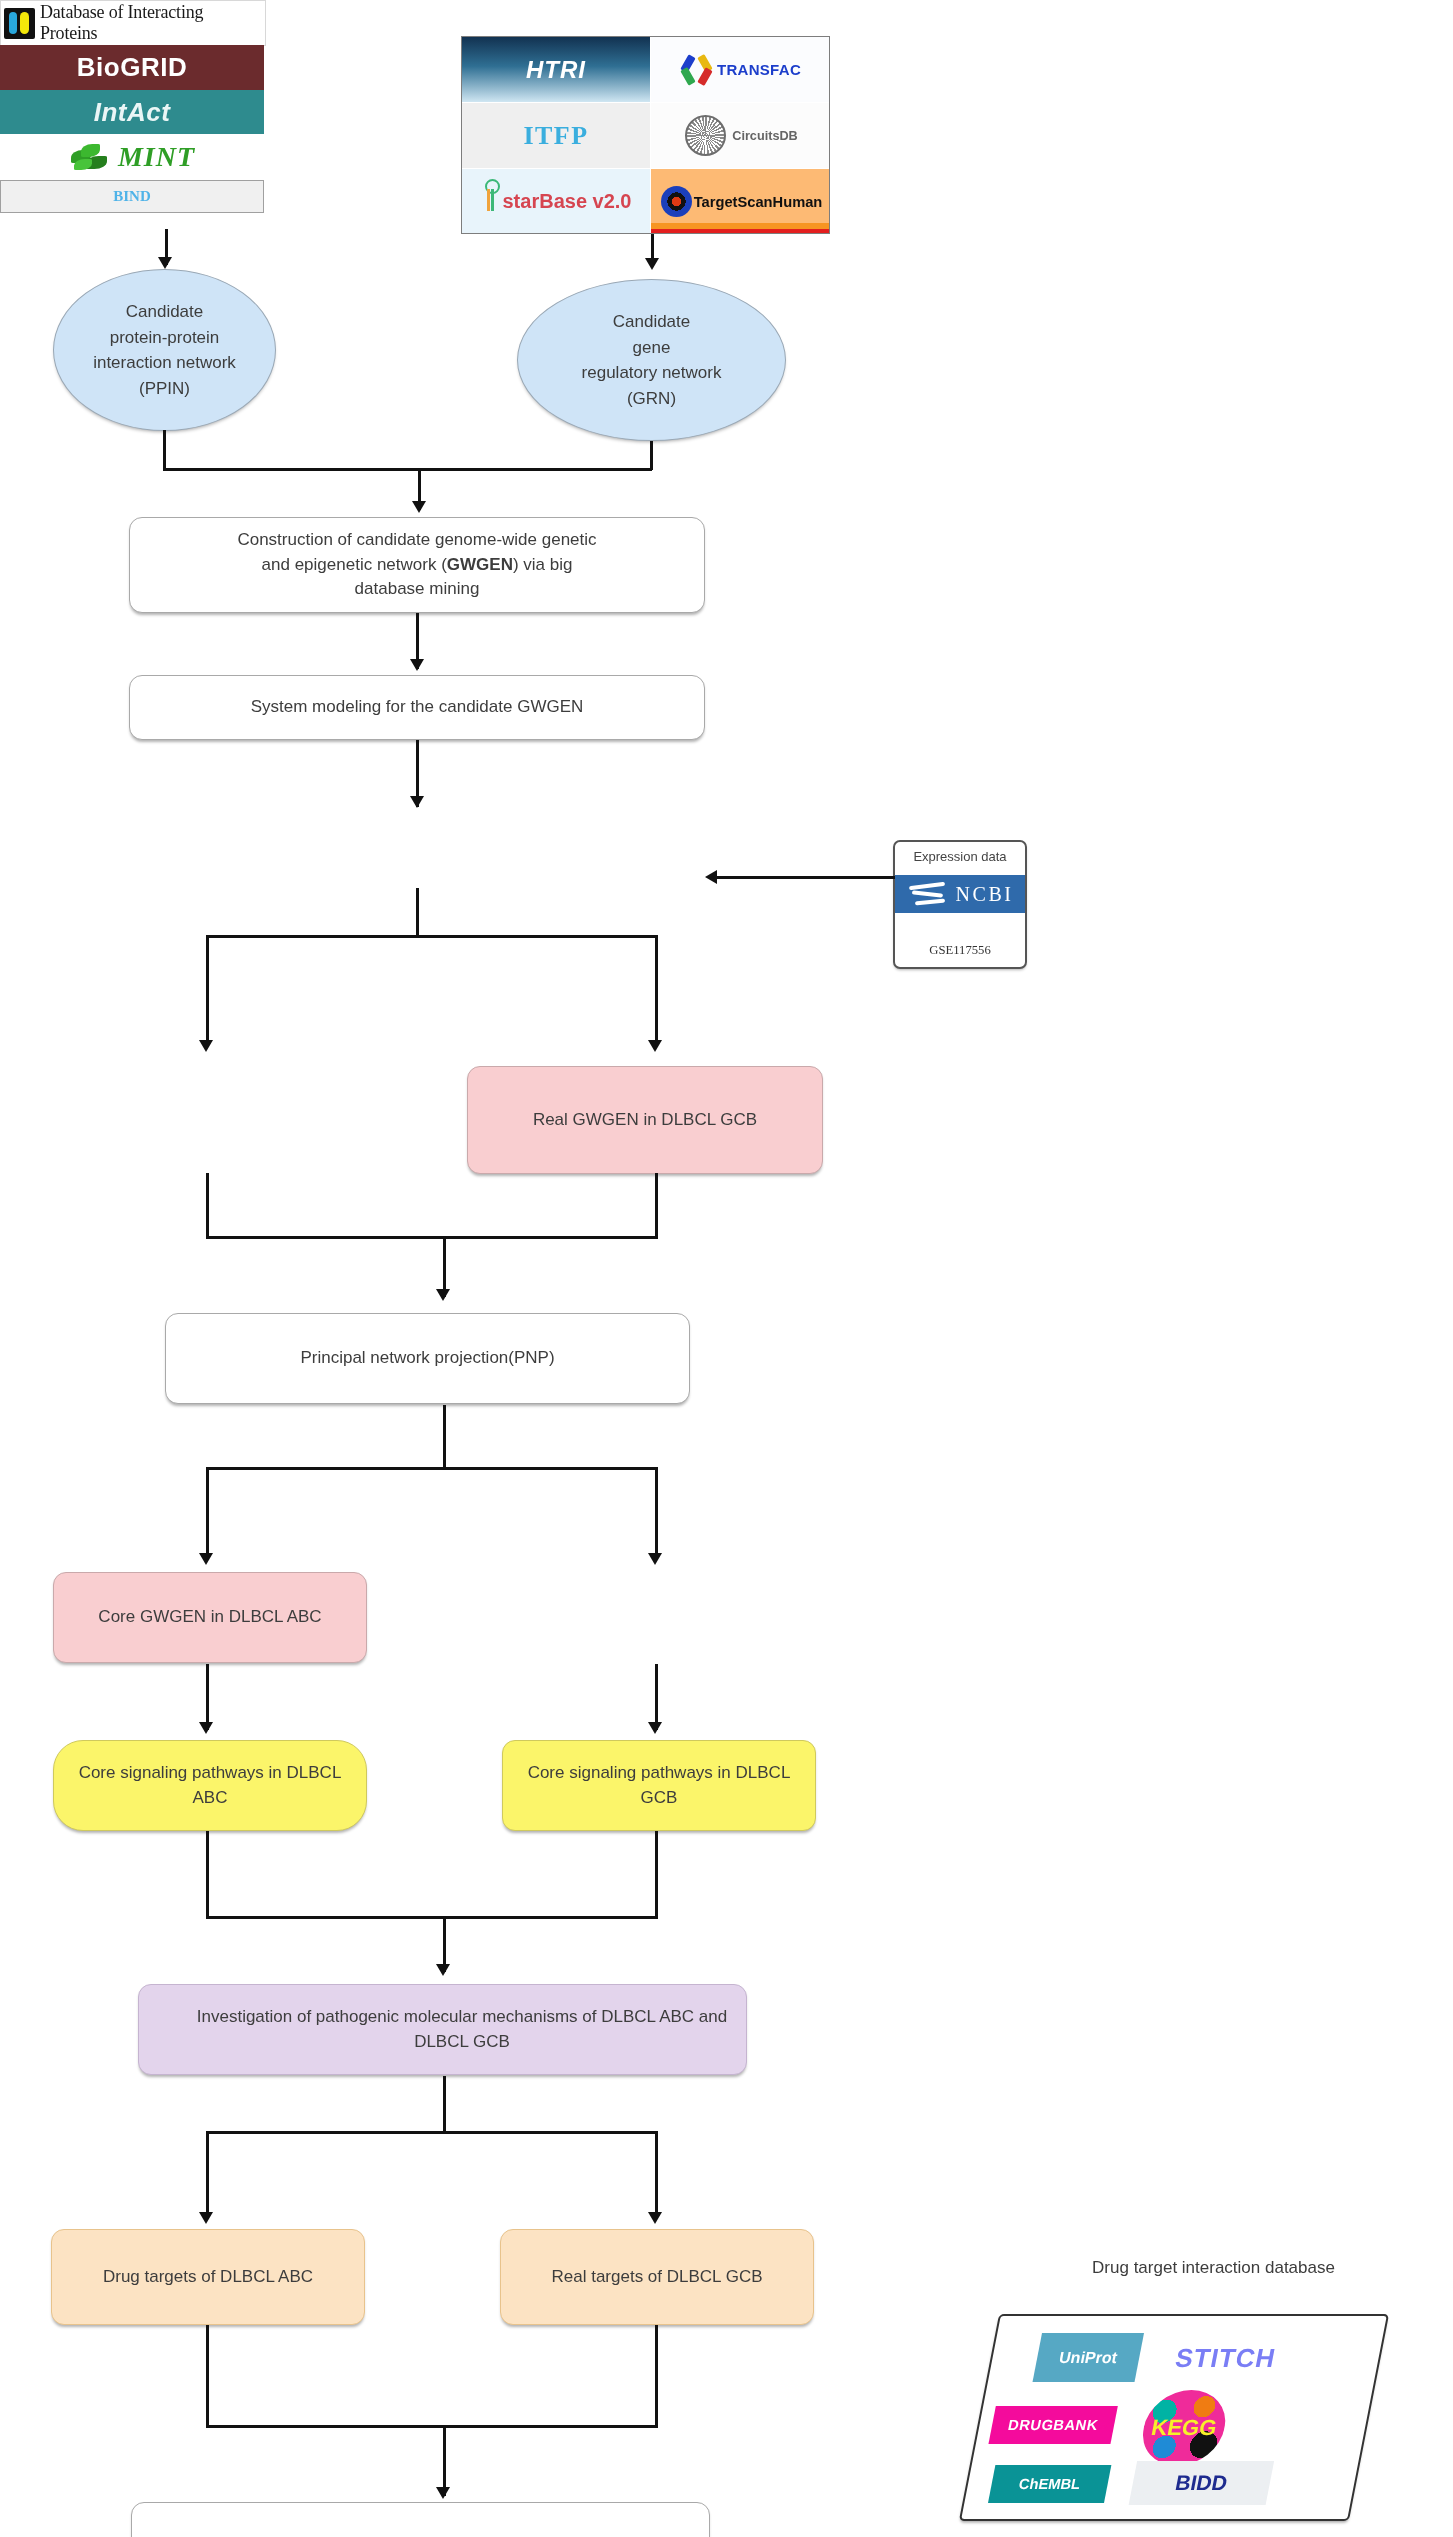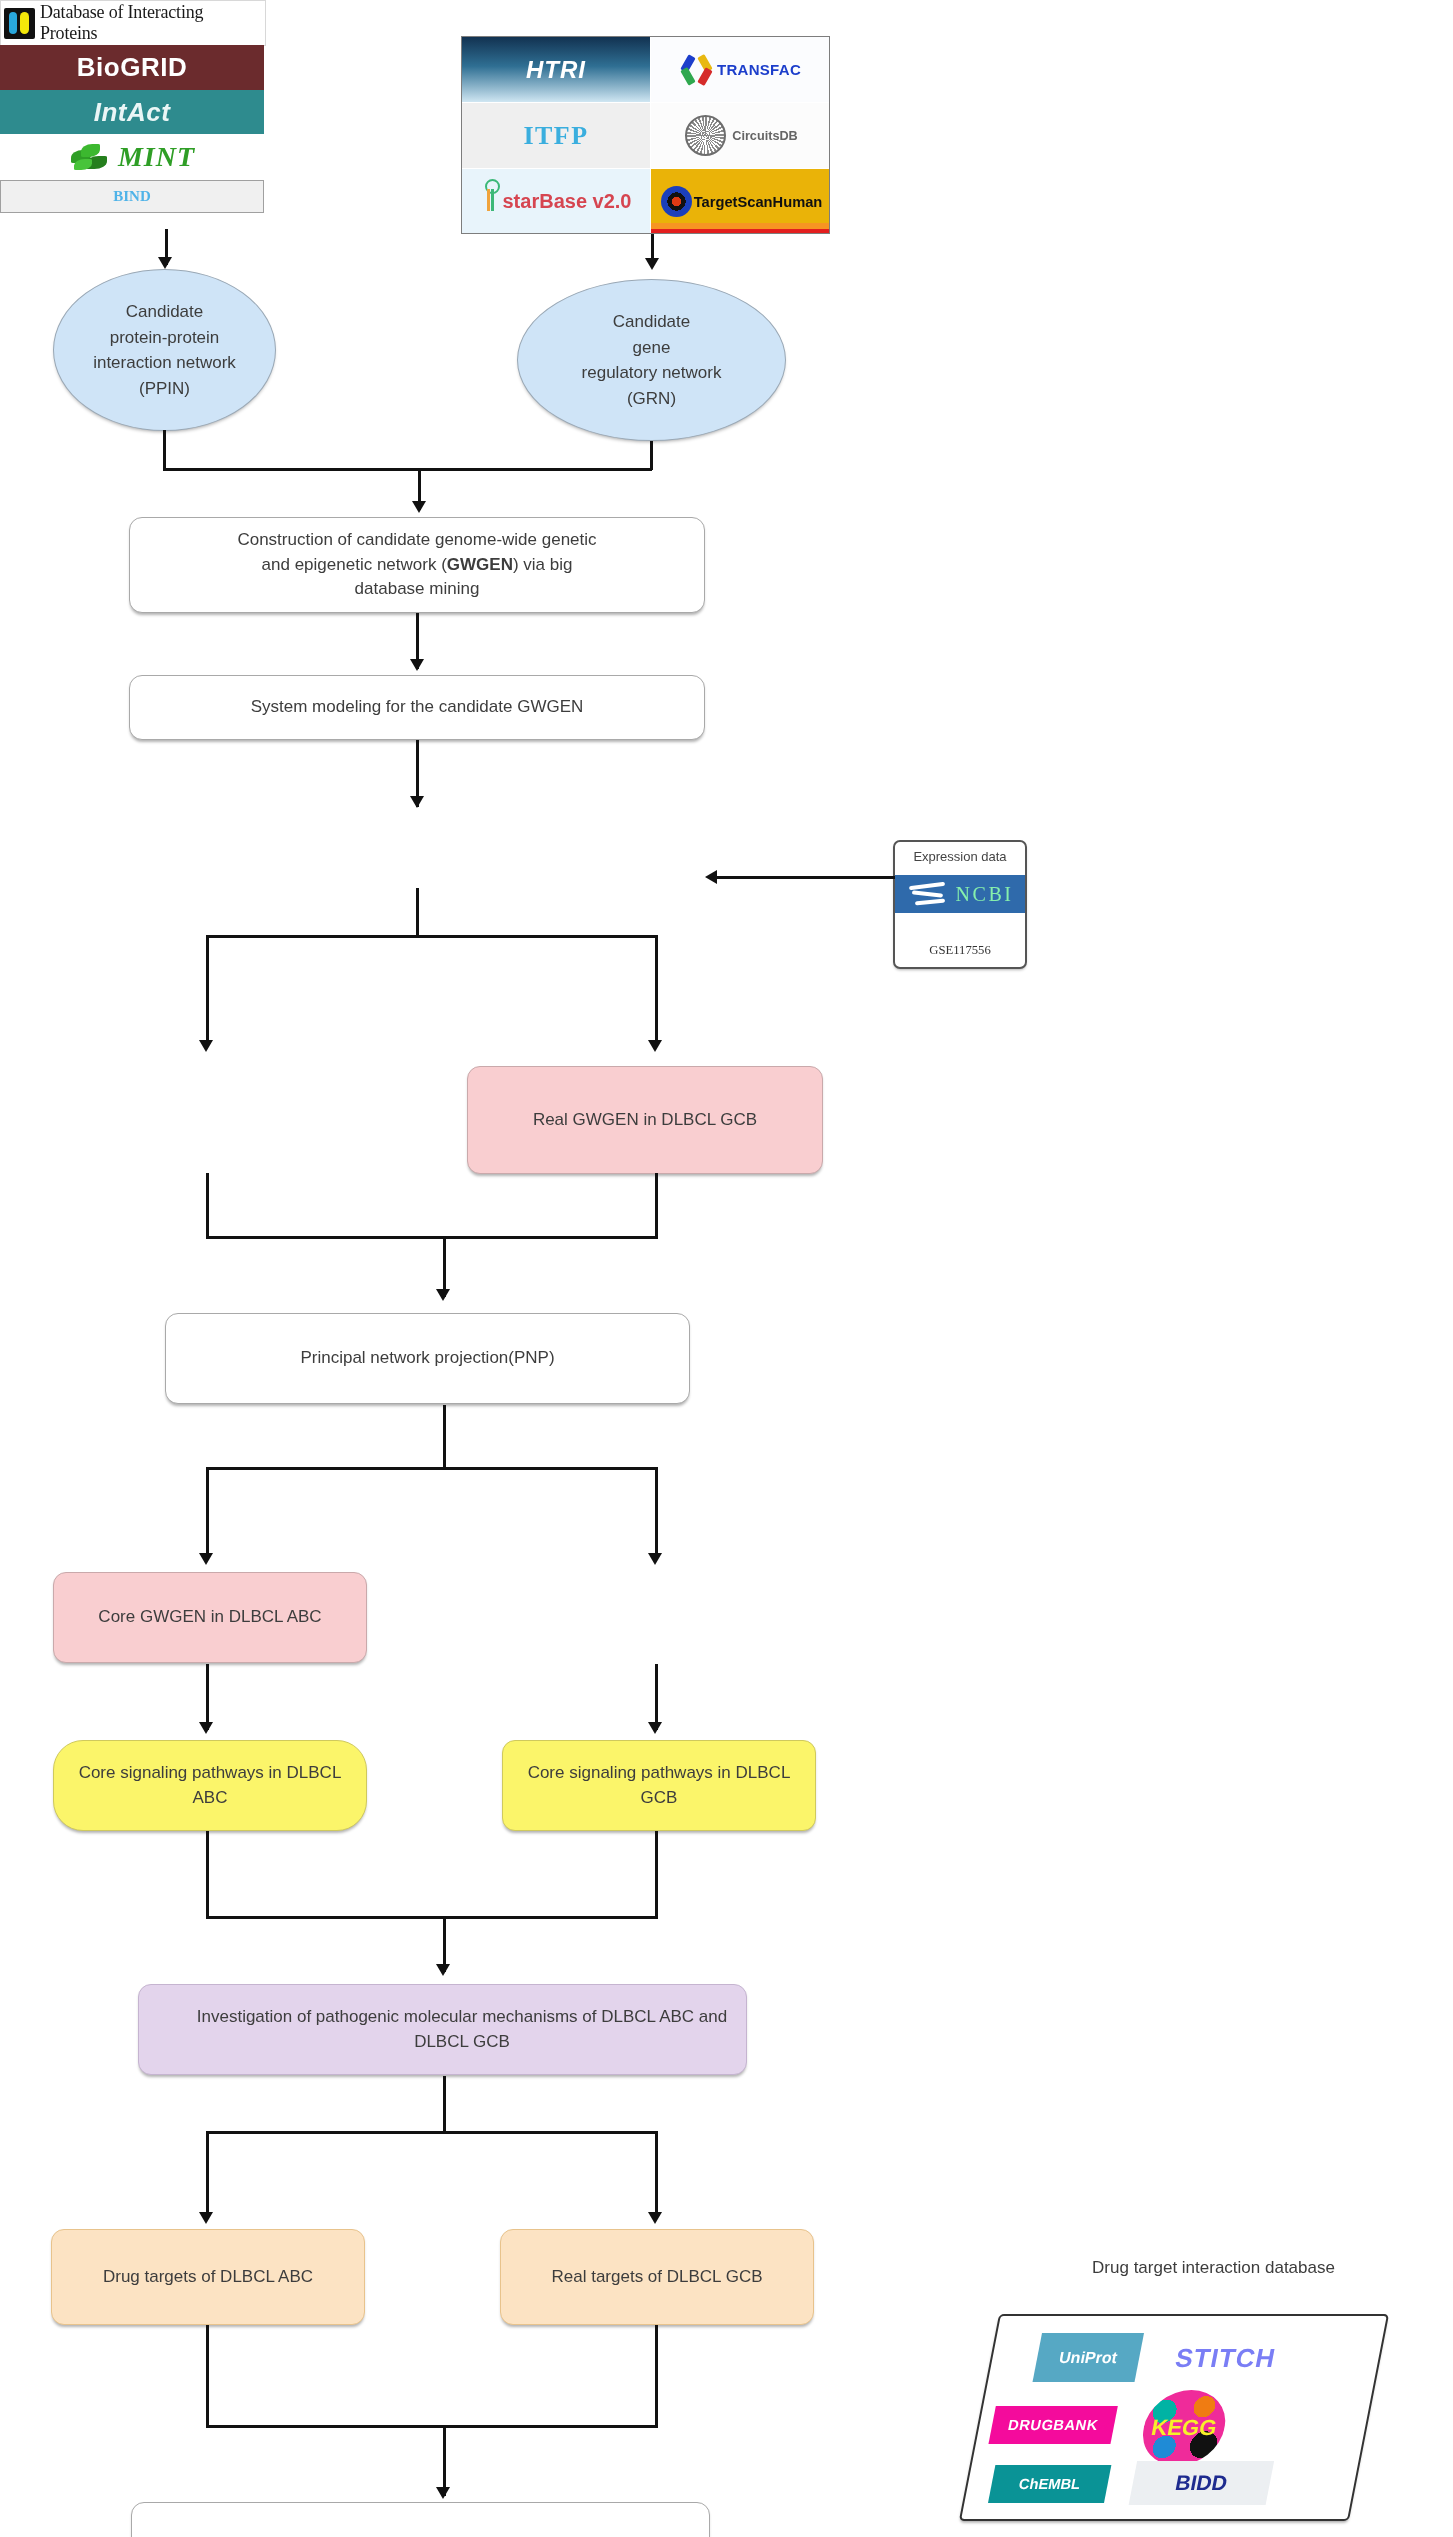--- a/index.html
+++ b/index.html
@@ -82,7 +82,7 @@
   .starbase{left:0;top:132px;width:188px;height:65px;background:#e8f4fb;}
   .sb-hair{width:20px;height:47px;flex:none;position:relative;margin-right:2px;}
   .sb-word{color:#d64550;font-size:20px;}
-  .targetscan{left:189px;top:132px;width:181px;height:65px;background:#eab308;}
+  .targetscan{left:189px;top:132px;width:181px;height:65px;background:#fdba74;}
   .ts-eye{width:31px;height:31px;border-radius:50%;flex:none;margin-right:2px;
           background:radial-gradient(circle,#e03a14 0 22%,#111 22% 42%,#1b3fbb 42% 100%);}
   .ts-a{color:#111;font-size:14.7px;}

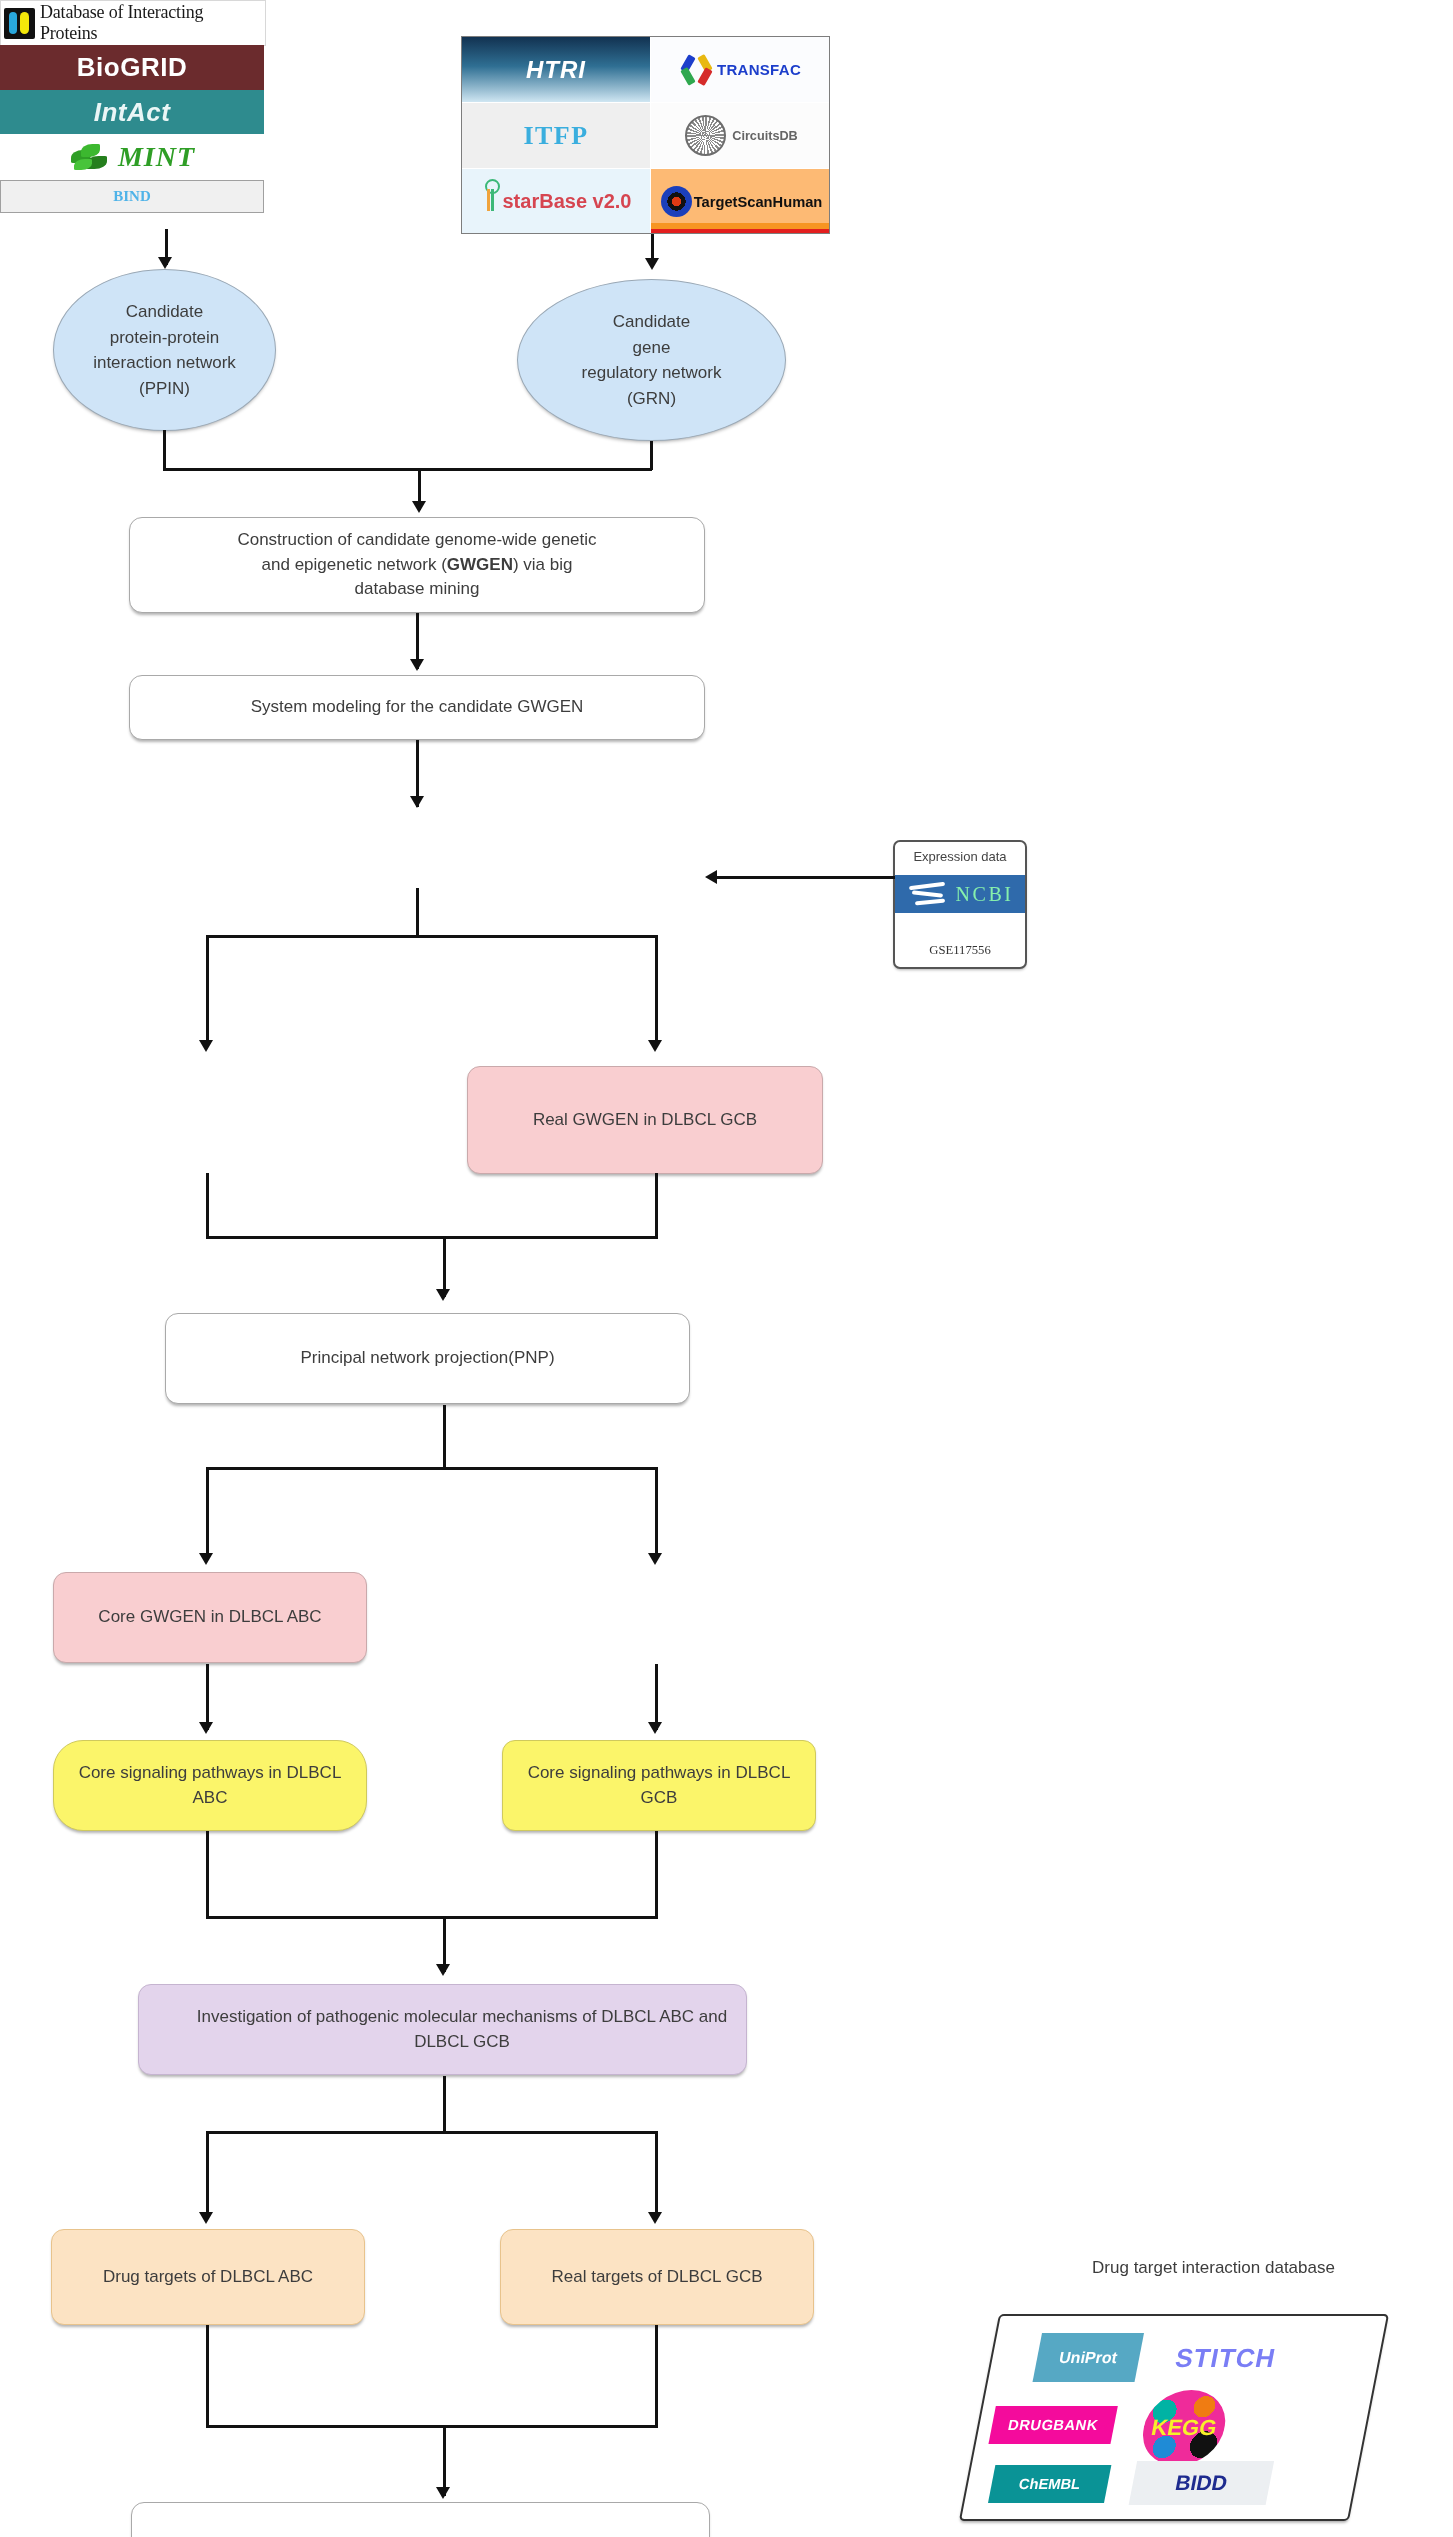--- a/index.html
+++ b/index.html
@@ -99,7 +99,7 @@
             display:flex;align-items:center;justify-content:center;}
   .ncbi-swoosh{width:44px;height:26px;flex:none;margin-right:5px;position:relative;}
   .ncbi-swoosh i{position:absolute;height:3.6px;background:#fff;border-radius:2px;}
-  .ncbi-word{color:#86efac;font-size:20px;letter-spacing:2.5px;
+  .ncbi-word{color:#ffffff;font-size:20px;letter-spacing:2.5px;
              font-family:"Liberation Serif","DejaVu Serif",serif;}
   .ncbi-gse{position:absolute;left:0;bottom:9px;width:100%;text-align:center;
             font-size:12.7px;color:#333;font-family:"Liberation Serif","DejaVu Serif",serif;}

